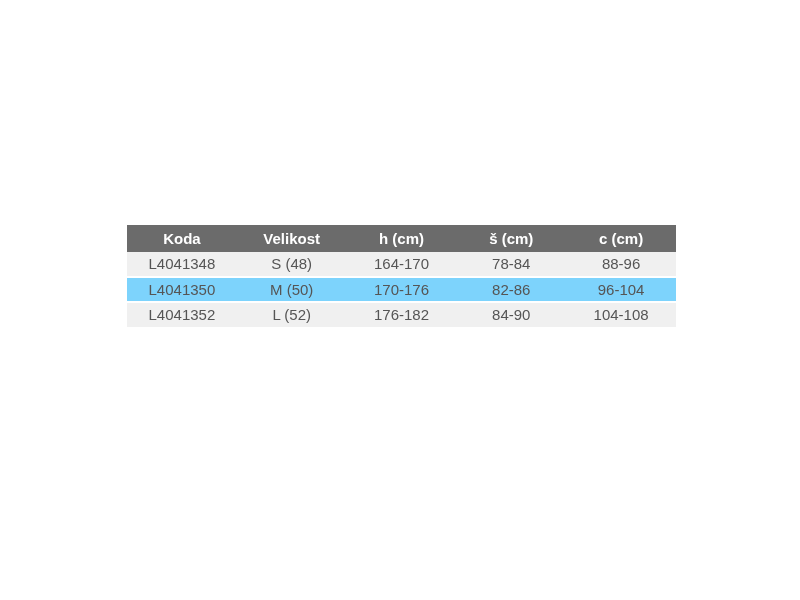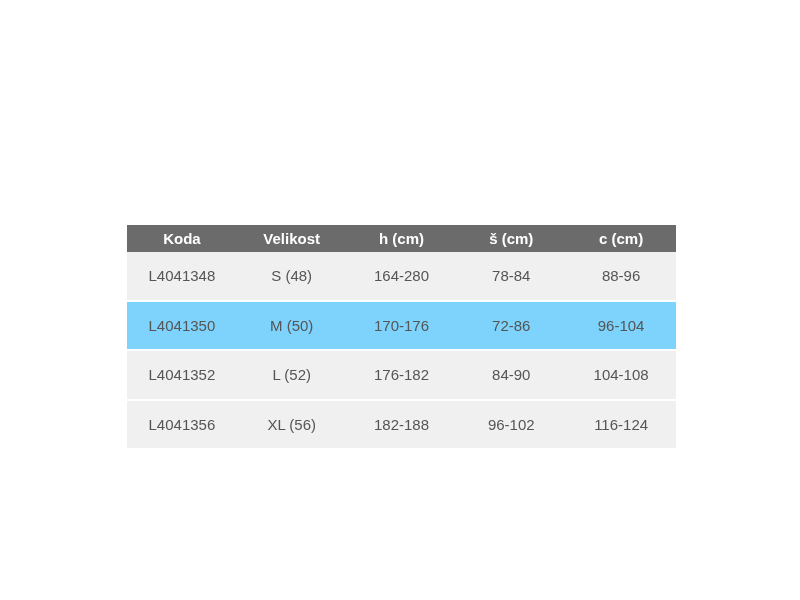--- a/index.html
+++ b/index.html
@@ -45,7 +45,7 @@
     height: 23.6px;
     text-align: center;
     vertical-align: middle;
-    padding: 12px;
+    padding: 0;
     border-bottom: 2px solid #ffffff;
     font-weight: 400;
   }

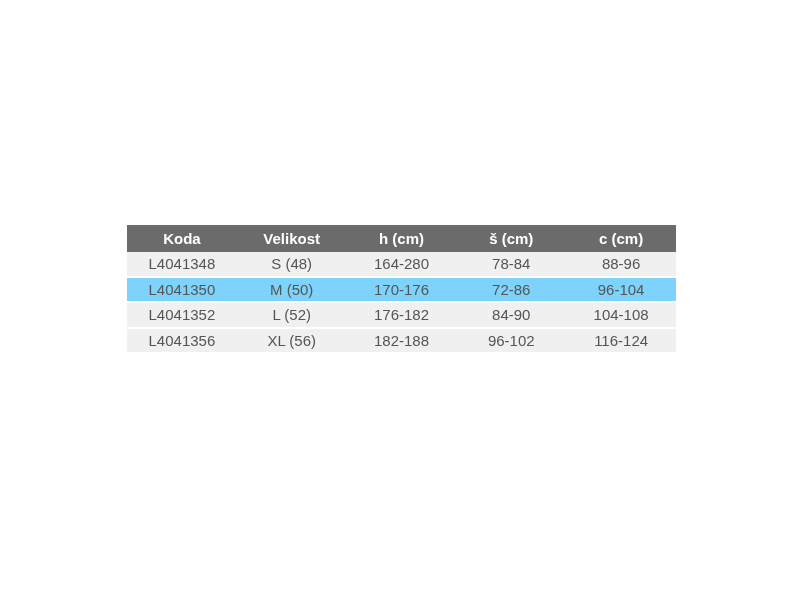--- a/index.html
+++ b/index.html
@@ -71,7 +71,7 @@
         <tr class="row-light">
           <td>L4041348</td>
           <td>S (48)</td>
-          <td>164-280</td>
+          <td>164-170</td>
           <td>78-84</td>
           <td>88-96</td>
         </tr>

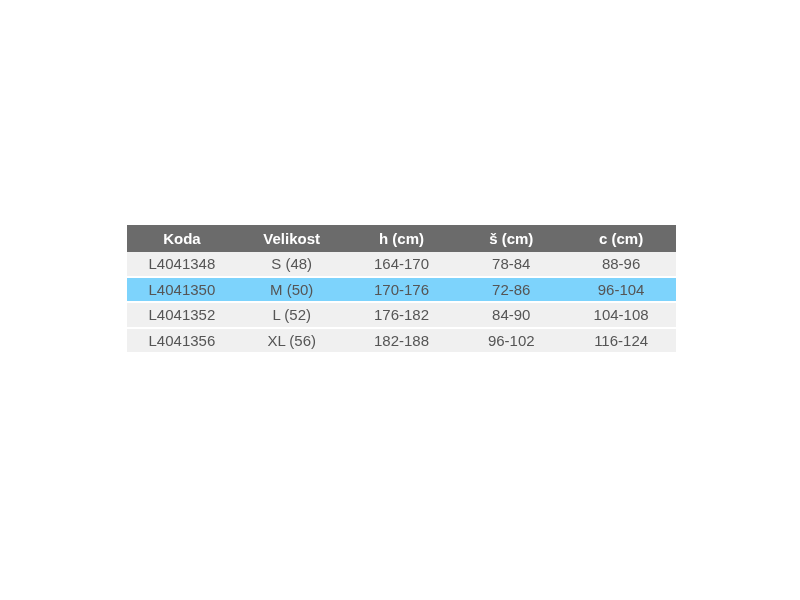--- a/index.html
+++ b/index.html
@@ -79,7 +79,7 @@
           <td>L4041350</td>
           <td>M (50)</td>
           <td>170-176</td>
-          <td>72-86</td>
+          <td>82-86</td>
           <td>96-104</td>
         </tr>
         <tr class="row-light">

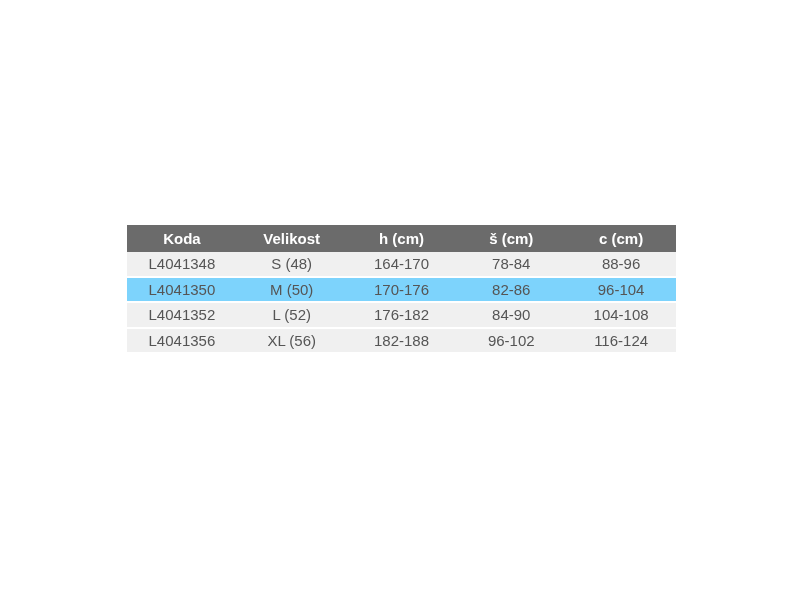--- a/index.html
+++ b/index.html
@@ -89,13 +89,6 @@
           <td>84-90</td>
           <td>104-108</td>
         </tr>
-        <tr class="row-light">
-          <td>L4041356</td>
-          <td>XL (56)</td>
-          <td>182-188</td>
-          <td>96-102</td>
-          <td>116-124</td>
-        </tr>
       </tbody>
     </table>
   </div>

